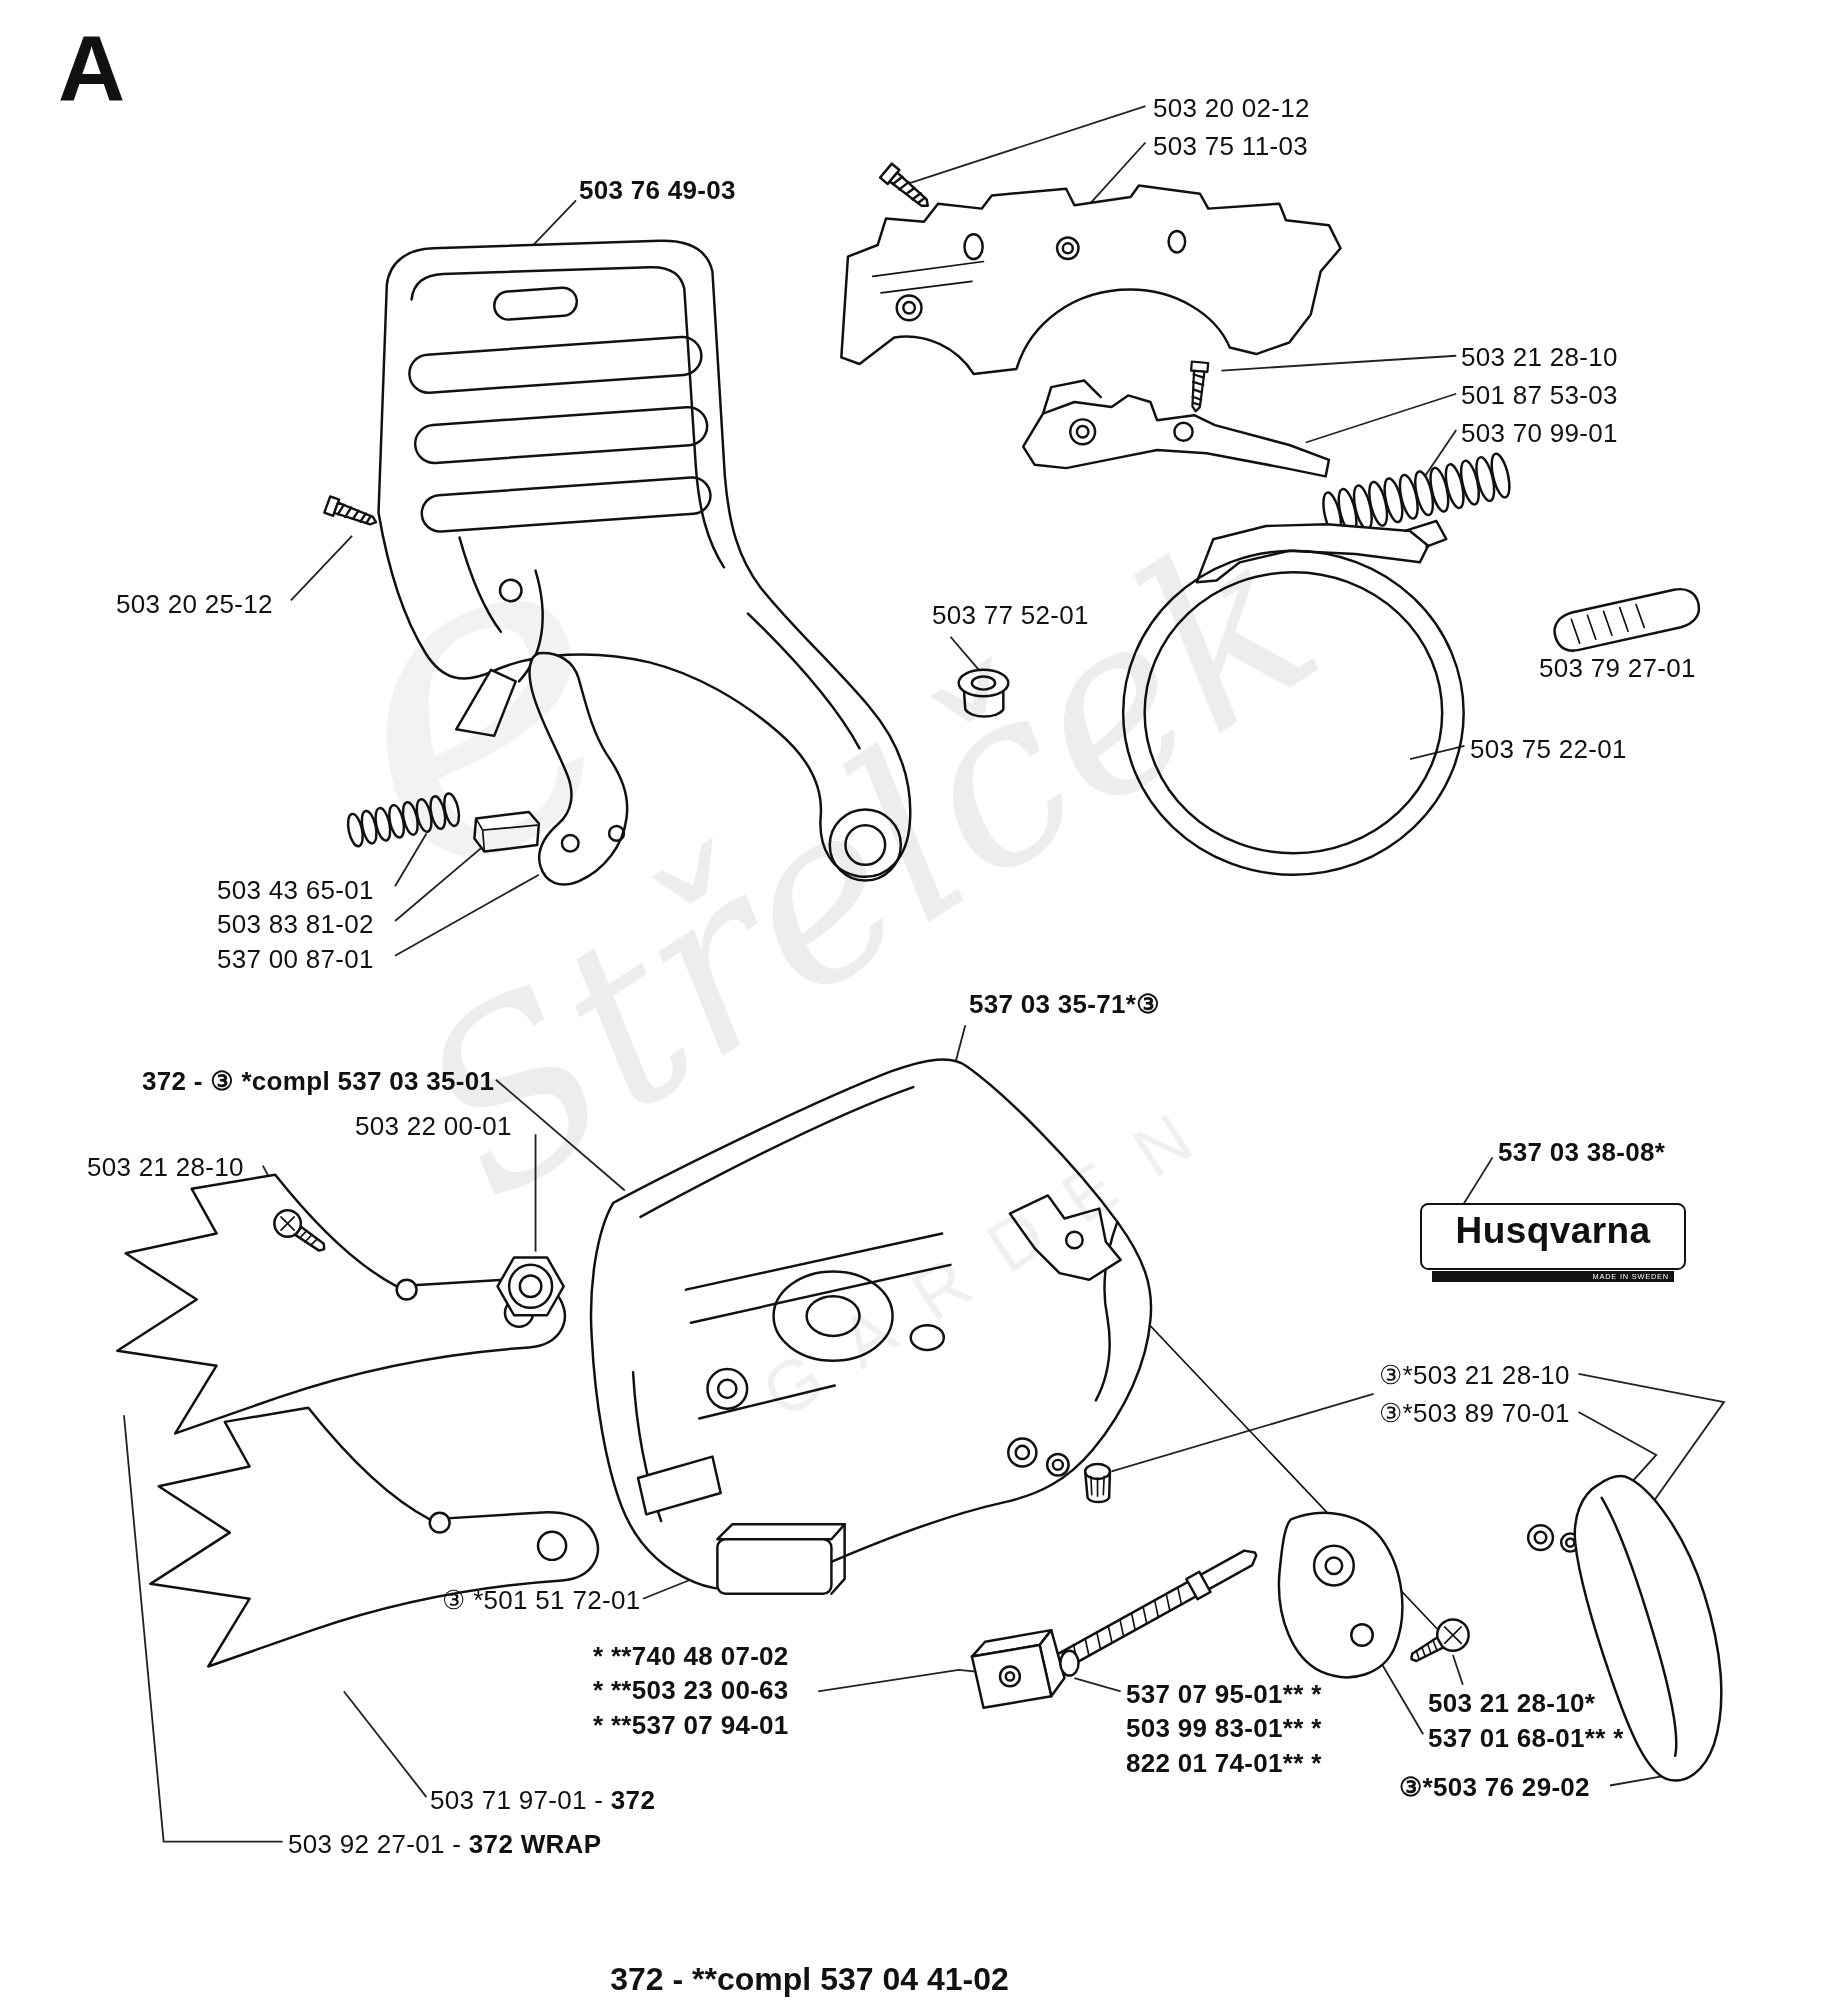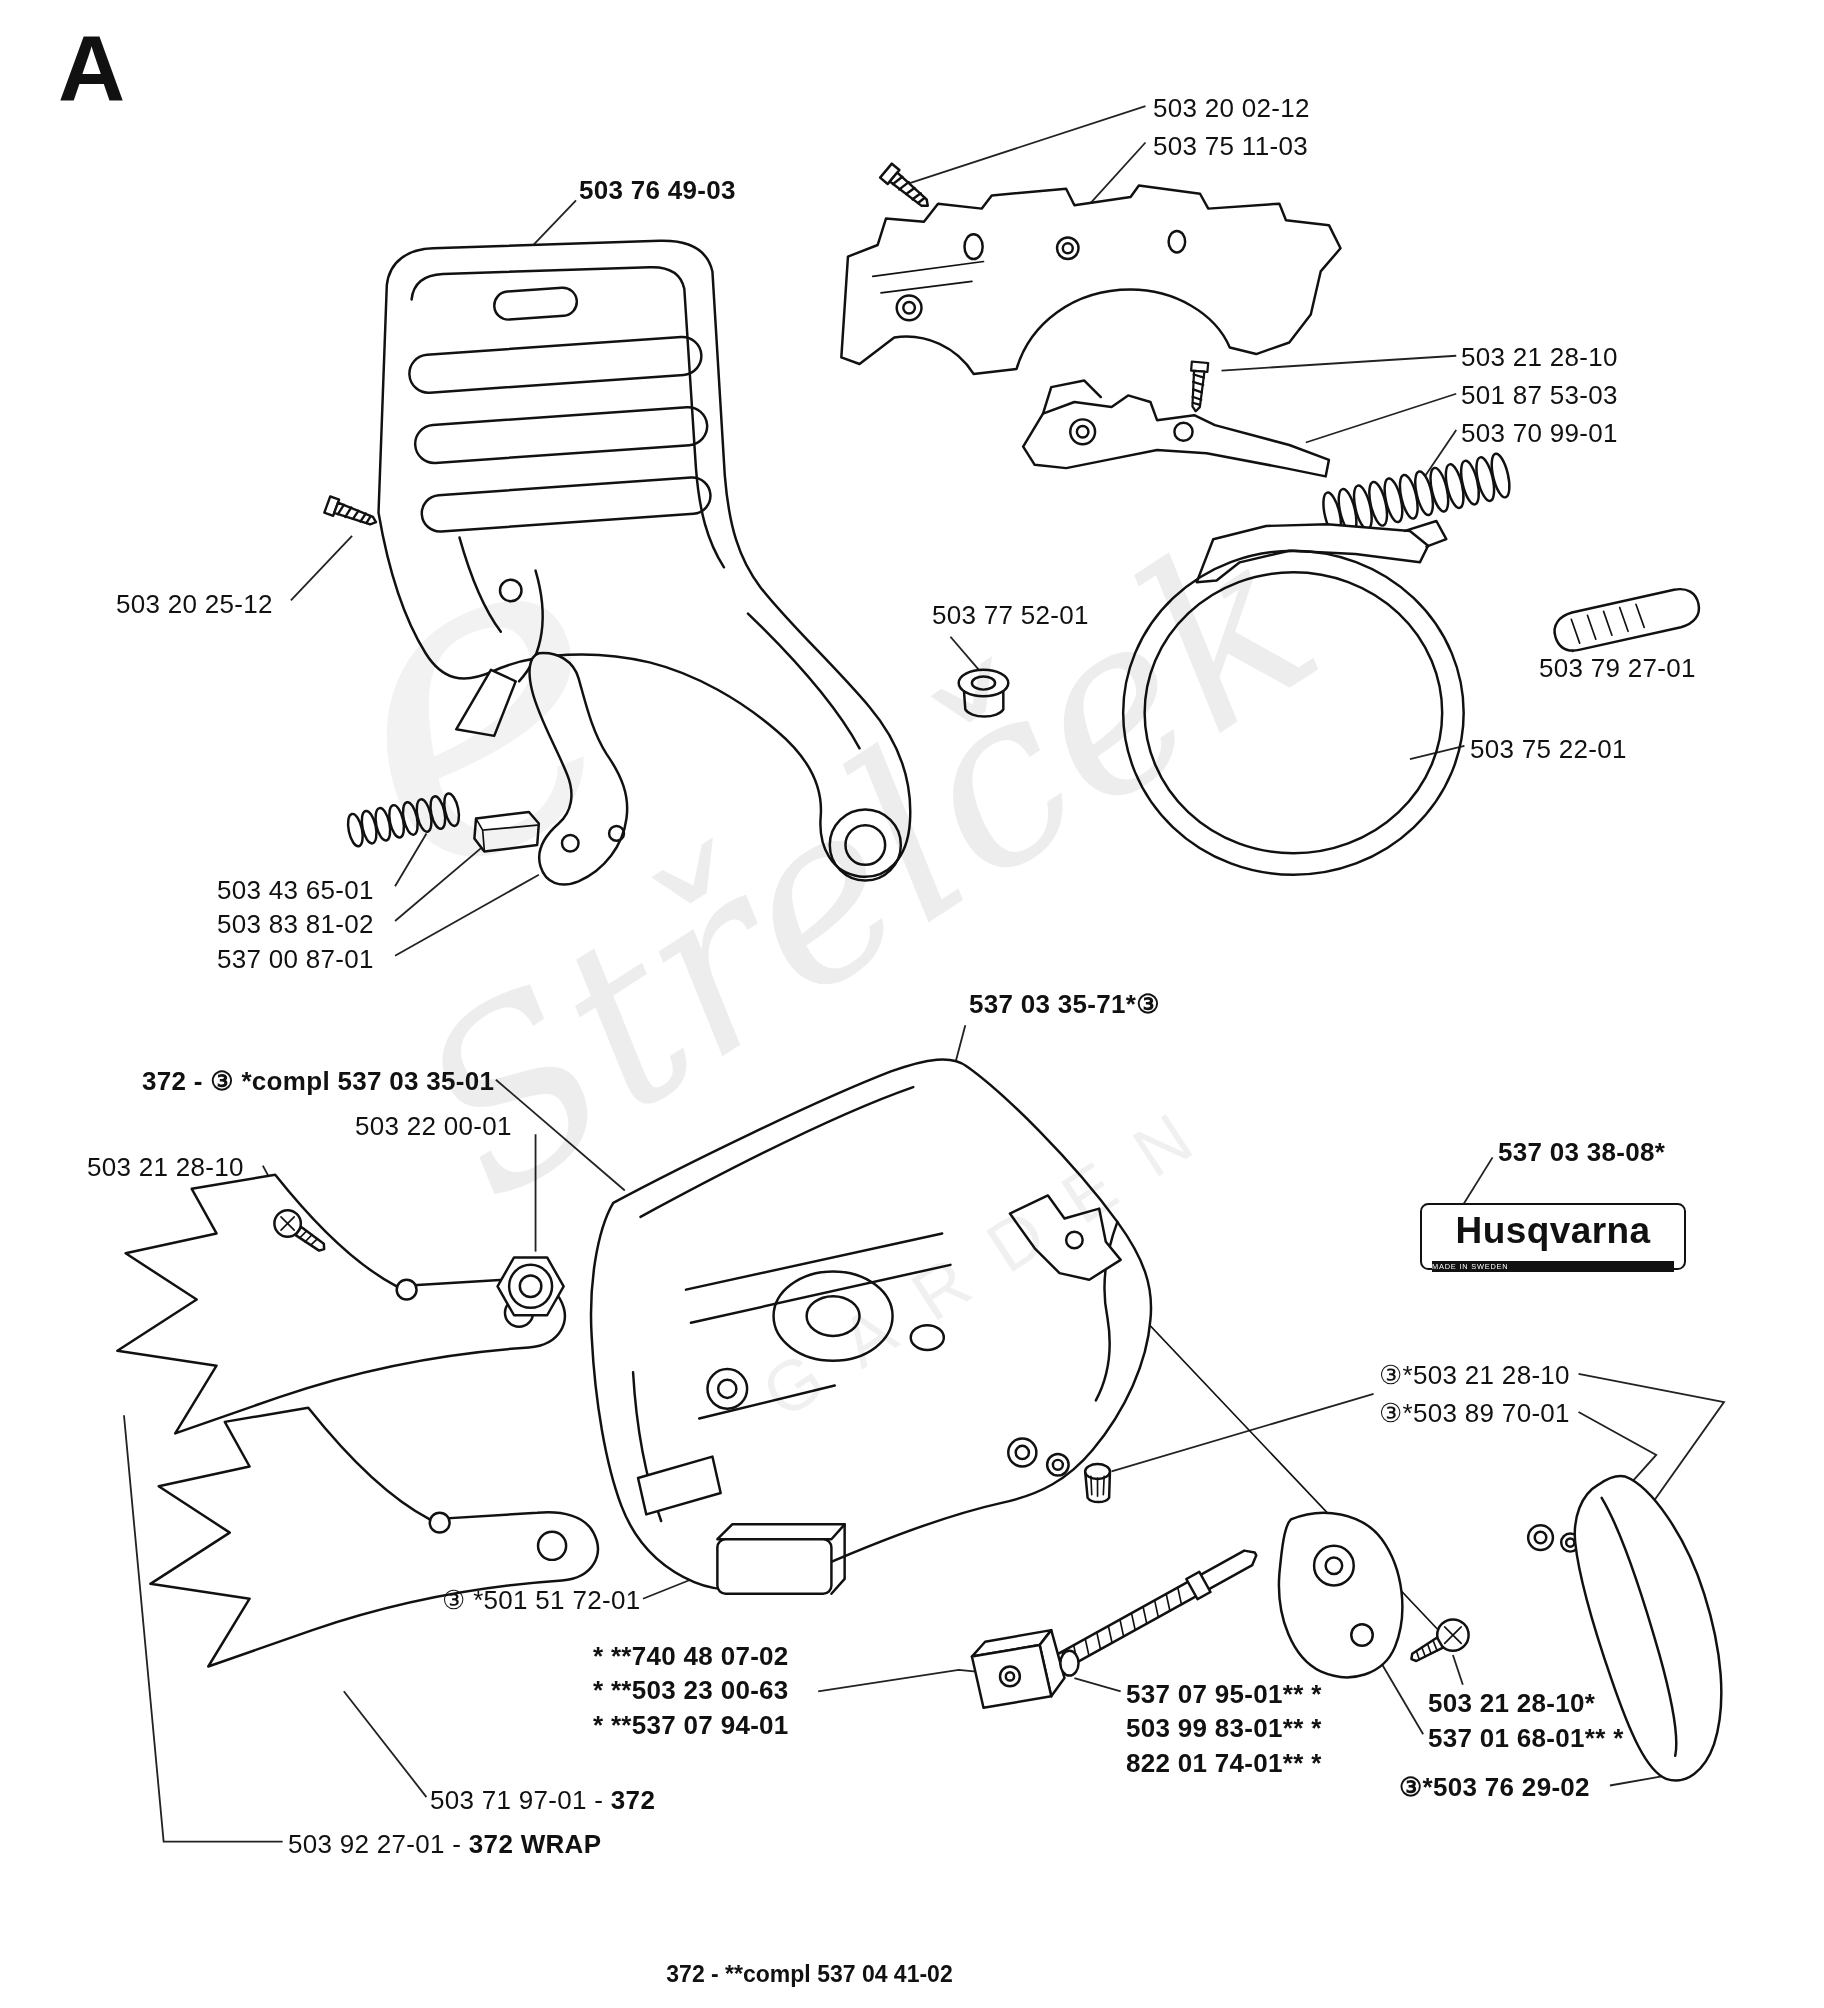--- a/index.html
+++ b/index.html
@@ -20,7 +20,7 @@
   .footer { position:absolute; left:570px; top:1961px; width:479px; z-index:3; text-align:center; font-size:23px; font-weight:bold; }
   .logo-box { position:absolute; left:1420px; top:1203px; width:266px; height:67px; z-index:3; border:2.5px solid #111; border-radius:8.3px; background:#fff; padding:6.6px 10px 3.3px; }
   .logo-brand { font-size:37px; font-weight:bold; line-height:1.05; text-align:center; letter-spacing:0.4px; }
-  .logo-bar { height:10.7px; background:#111; margin-top:11px; display:flex; align-items:center; }
+  .logo-bar { height:10.7px; background:#111; margin-top:21px; display:flex; justify-content:flex-end; align-items:center; }
   .logo-origin { color:#fff; font-size:7.4px; letter-spacing:0.8px; padding-right:5px; line-height:1; }
 </style>
 </head>

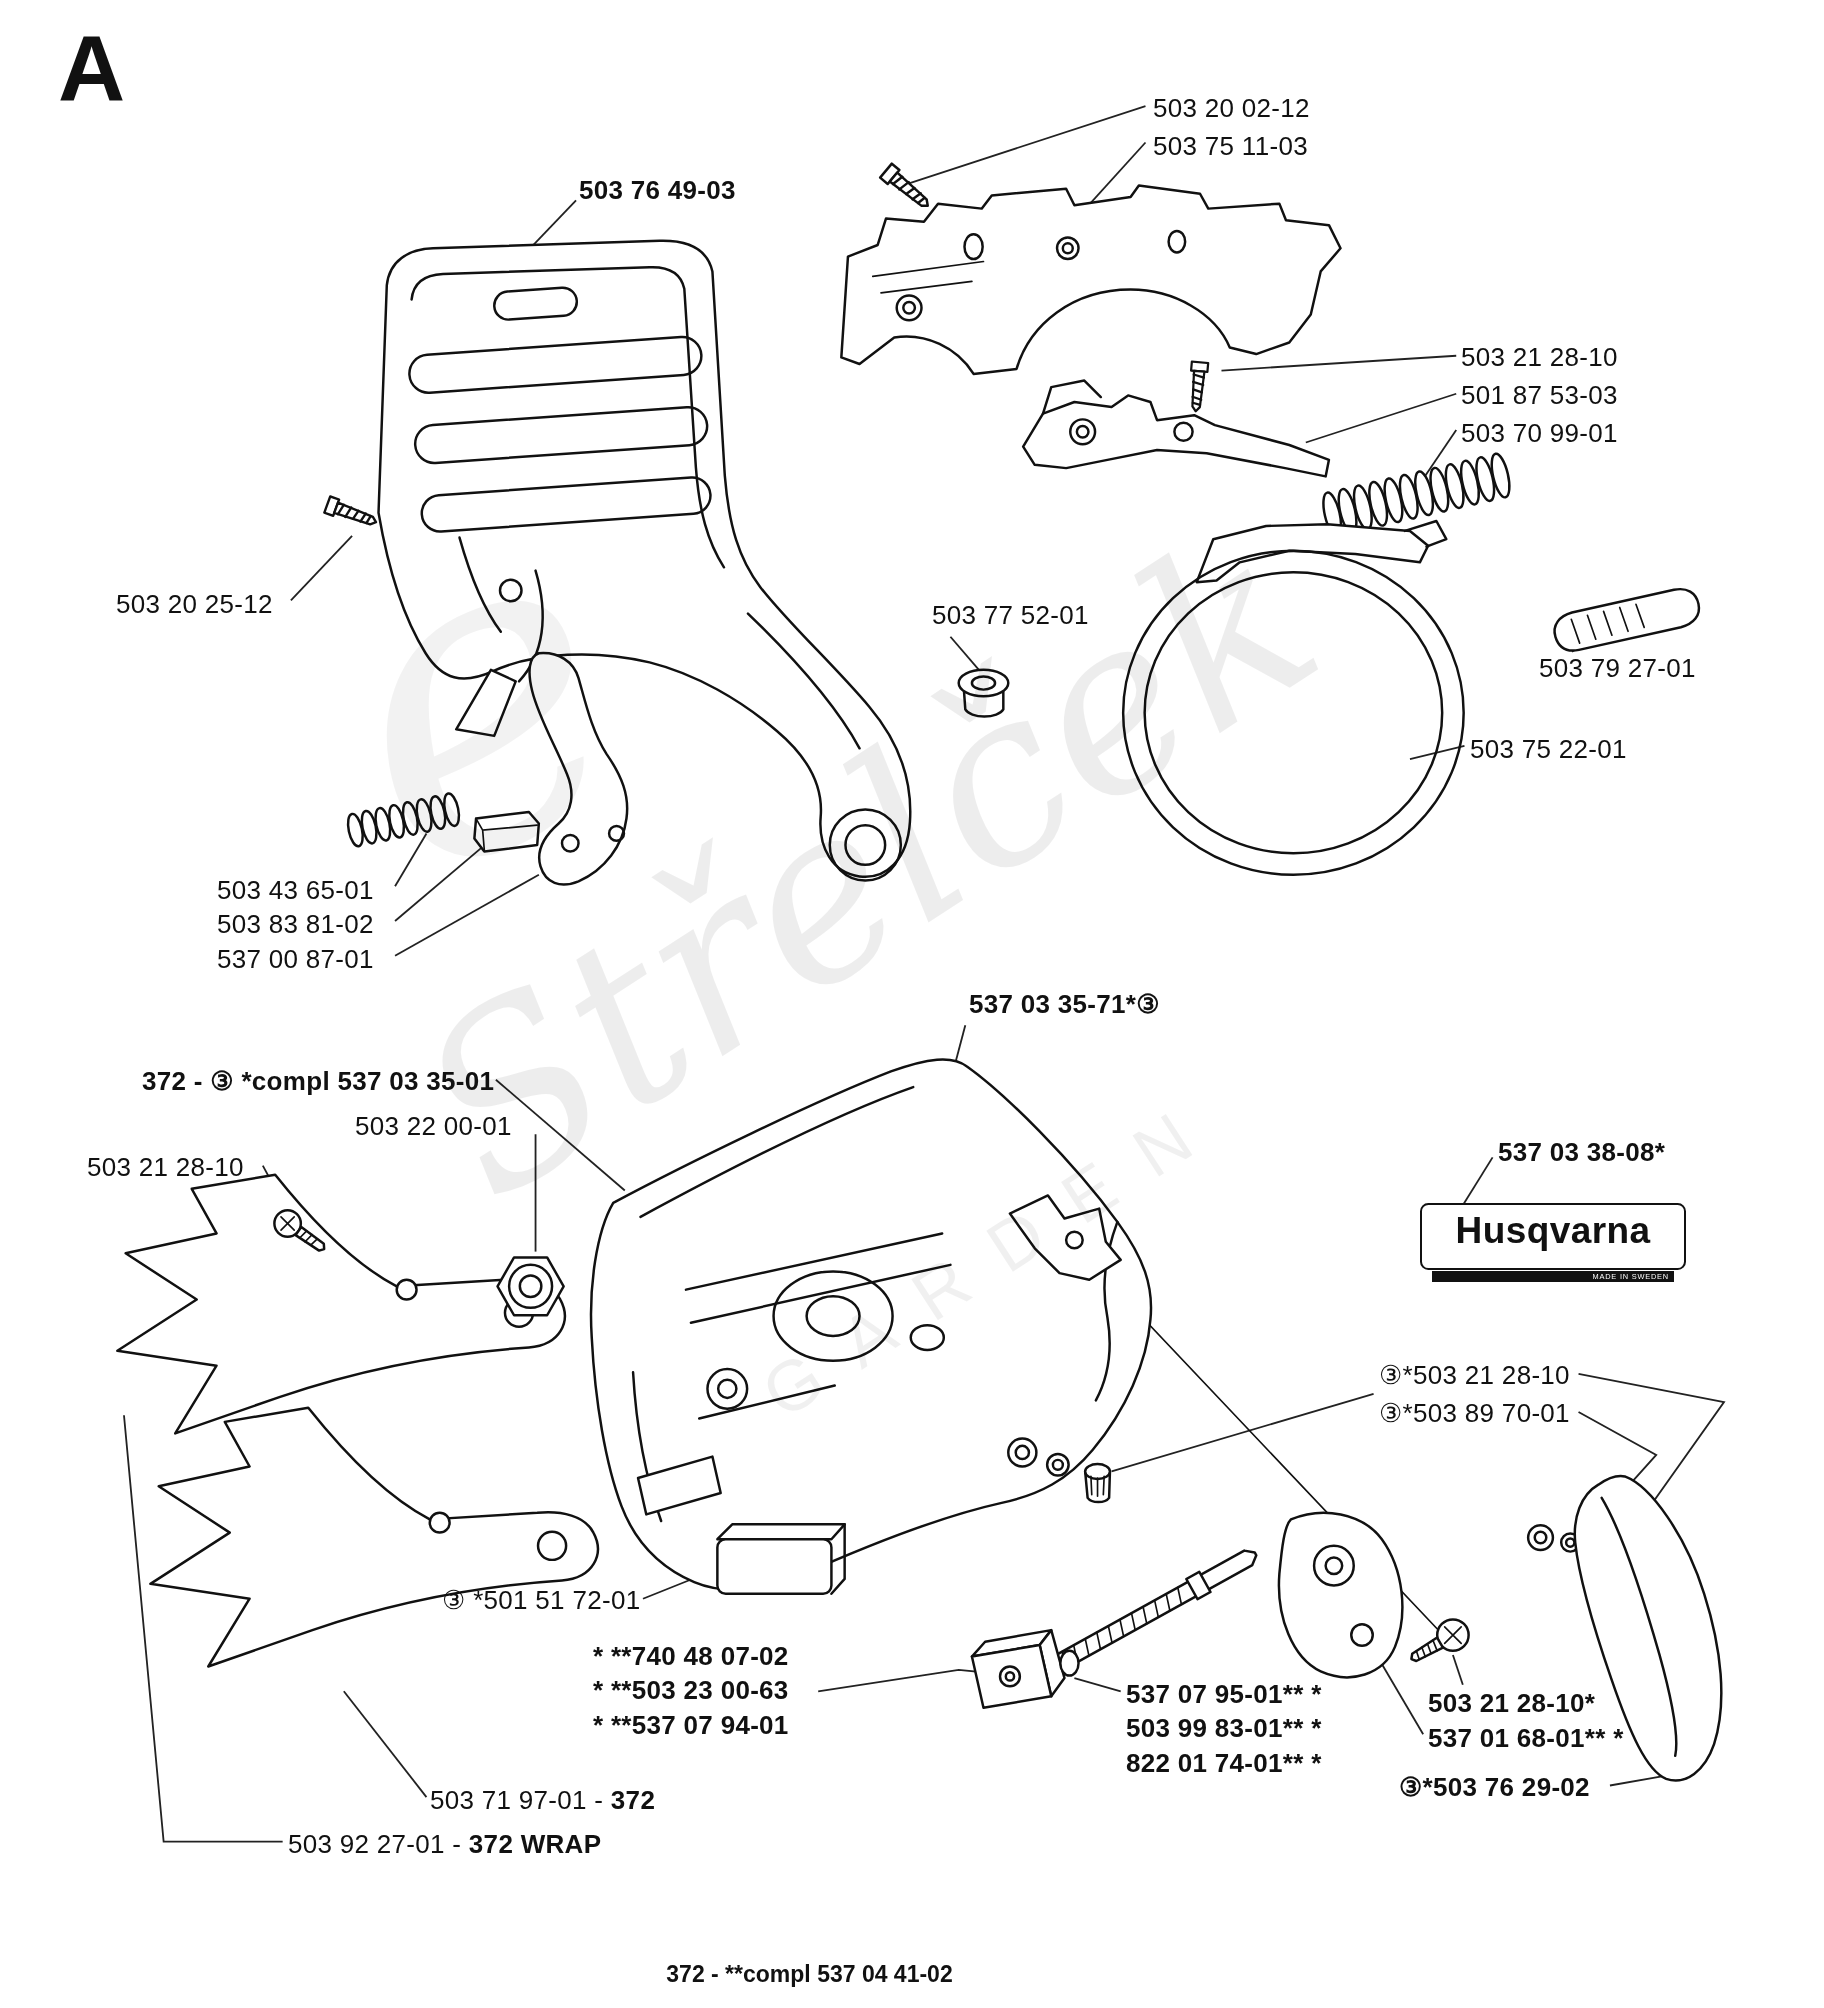--- a/index.html
+++ b/index.html
@@ -17,7 +17,7 @@
   .section-letter { position:absolute; left:58px; top:15px; z-index:3; font-size:93px; font-weight:bold; }
   .lbl { position:absolute; z-index:3; font-size:26px; white-space:nowrap; letter-spacing:0.3px; }
   .lbl.b, .lbl b { font-weight:bold; }
-  .footer { position:absolute; left:570px; top:1961px; width:479px; z-index:3; text-align:center; font-size:23px; font-weight:bold; }
+  .footer { position:absolute; left:570px; top:1961px; width:479px; z-index:3; text-align:center; font-size:32px; font-weight:bold; }
   .logo-box { position:absolute; left:1420px; top:1203px; width:266px; height:67px; z-index:3; border:2.5px solid #111; border-radius:8.3px; background:#fff; padding:6.6px 10px 3.3px; }
   .logo-brand { font-size:37px; font-weight:bold; line-height:1.05; text-align:center; letter-spacing:0.4px; }
   .logo-bar { height:10.7px; background:#111; margin-top:21px; display:flex; justify-content:flex-end; align-items:center; }

